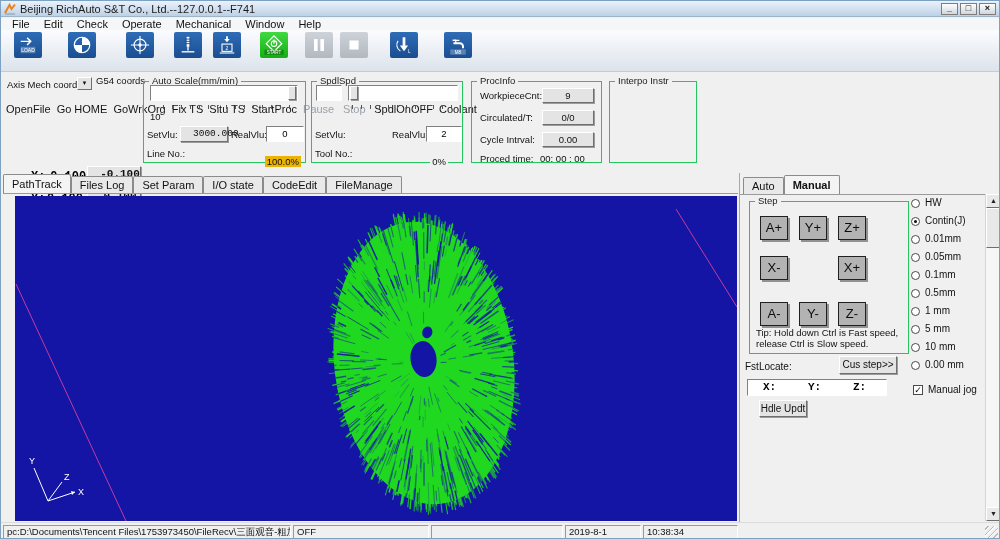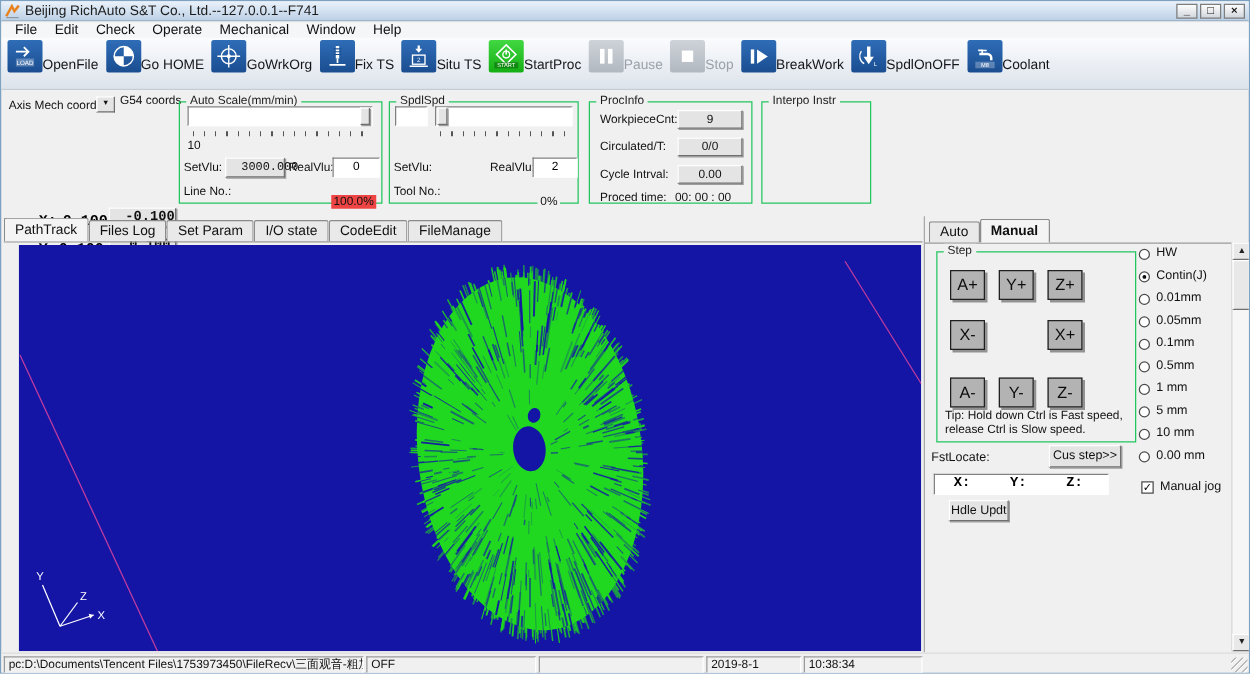--- a/index.html
+++ b/index.html
@@ -19,7 +19,7 @@
 
   
   .toolbar { position:absolute; left:0; top:29px; width:100%; height:42px; background:linear-gradient(#fbfcfe,#dce3eb); border-bottom:1px solid #c3cbd4; display:flex; align-items:flex-start; padding:2px 0 0 2px; }
-  .tool { display:flex; align-items:flex-end; padding:0 3px; }
+  .tool { display:flex; flex-direction:column; align-items:center; padding:0 3px;gap:44px; }
   .tool-icon { width:28px; height:26px; border-radius:2px; background:linear-gradient(#2f6db7,#1a4d90); display:flex; align-items:center; justify-content:center; }
   .tool-icon.green { background:linear-gradient(#41d841,#14ae14); }
   .tool.disabled .tool-icon { background:linear-gradient(#ced3d9,#b2b8c0); }

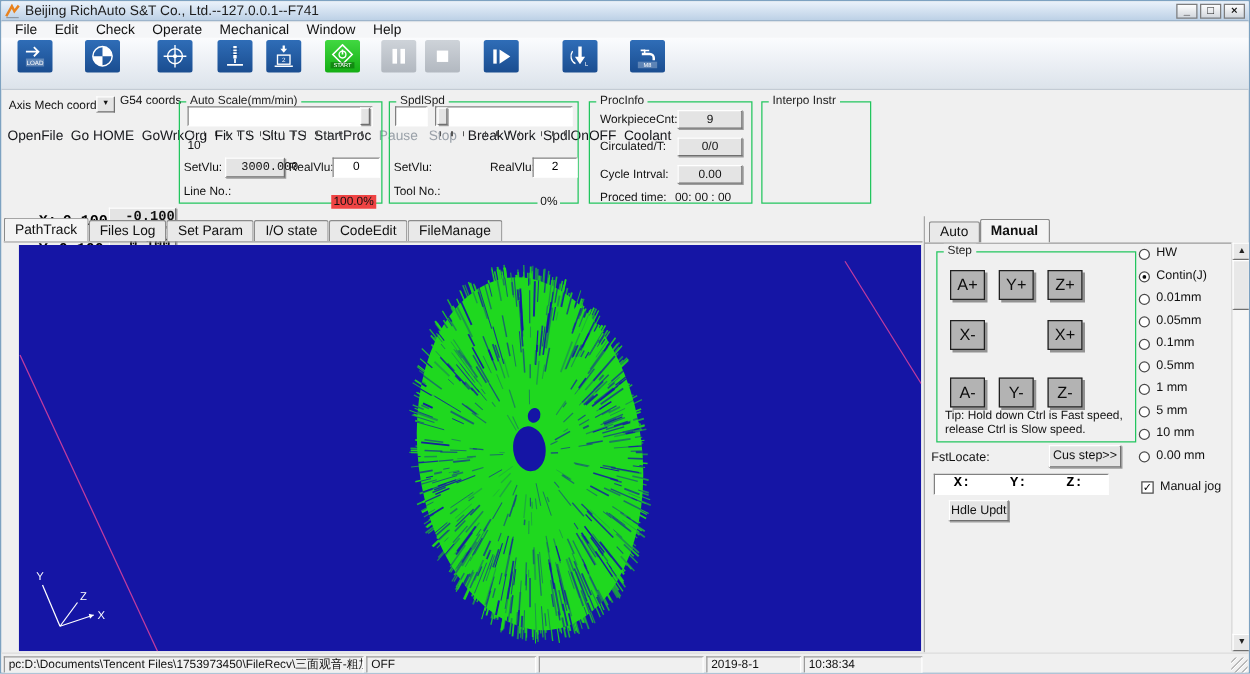--- a/index.html
+++ b/index.html
@@ -180,15 +180,6 @@
       </svg>
         </div>
       <span class="tool-label">Stop</span>
-    </div>
-    <div class="tool">
-      <div class="tool-icon">
-          <svg class="ticon" viewBox="0 0 24 22">
-        <rect x="5" y="5" width="3" height="12.5" fill="#fff"></rect>
-        <polygon points="10.5,5 20,11.2 10.5,17.5" fill="#fff"></polygon>
-      </svg>
-        </div>
-      <span class="tool-label">BreakWork</span>
     </div>
     <div class="tool">
       <div class="tool-icon">

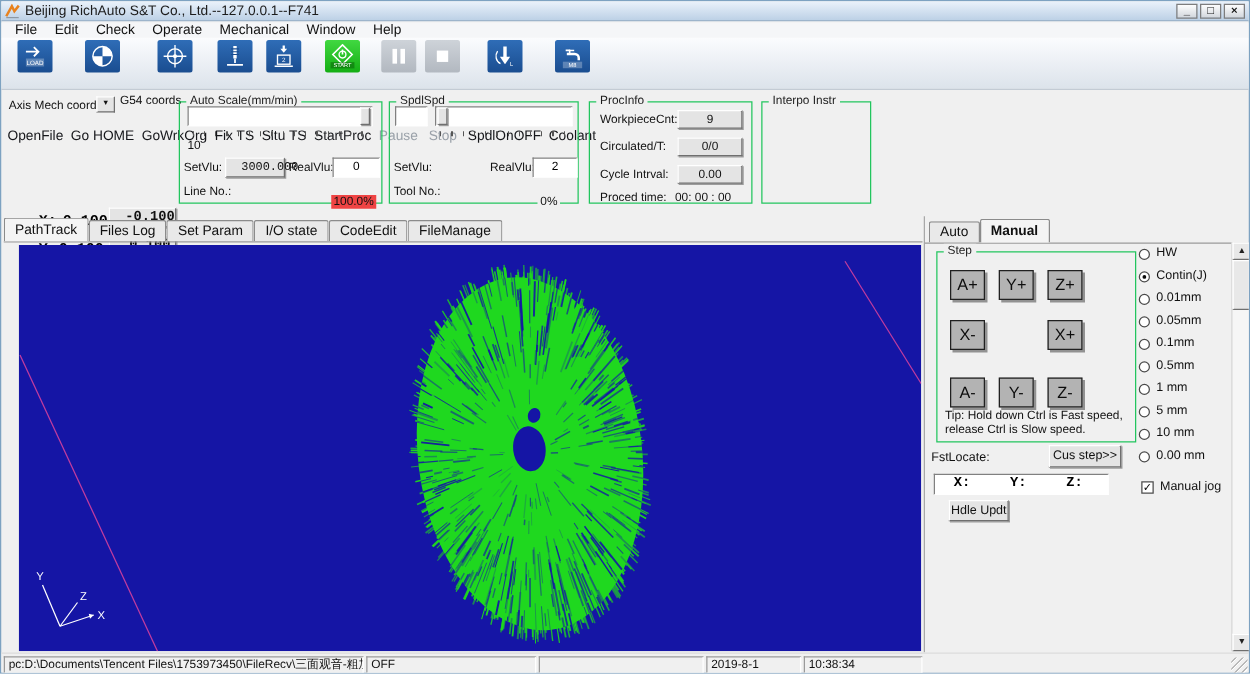--- a/index.html
+++ b/index.html
@@ -240,7 +240,7 @@
     <span class="lbl" style="left:87px; top:47px;">RealVlu:</span>
     <div class="sunken" style="left:122px; top:44px; width:38px; height:16px; font-size:9.5px; text-align:center; line-height:14px;">0</div>
     <span class="lbl" style="left:3px; top:66px;">Line No.:</span>
-    <span class="lbl" style="right:4px; bottom:-5px; background:#ef4444; padding:0 2px;">100.0%</span>
+    <span class="lbl" style="right:4px; bottom:-5px; background:#eab308; padding:0 2px;">100.0%</span>
   </div>
 
   <div class="groupbox" style="left:310px; top:80px; width:152px; height:82px;">

